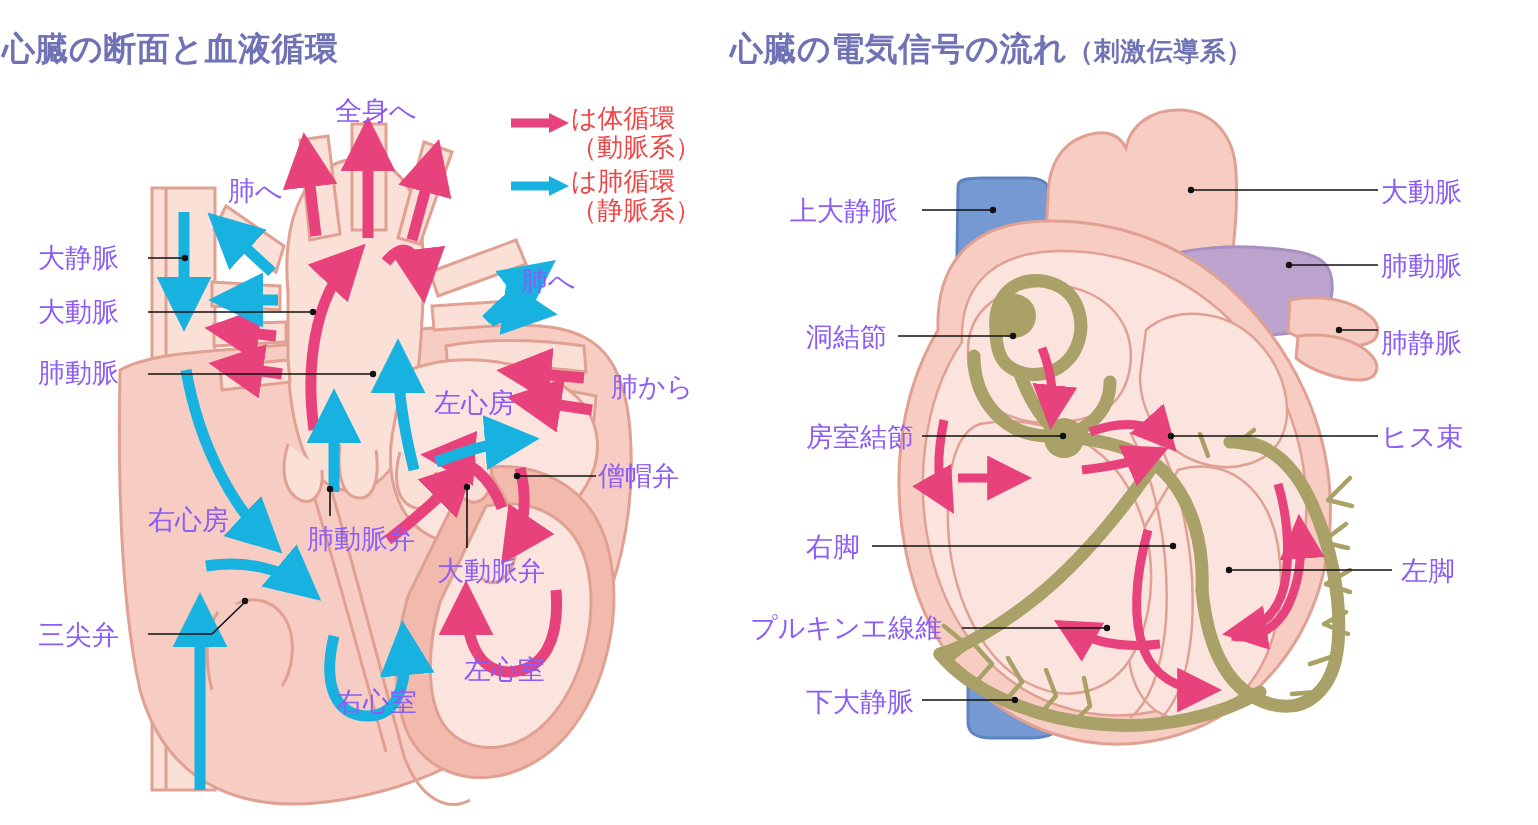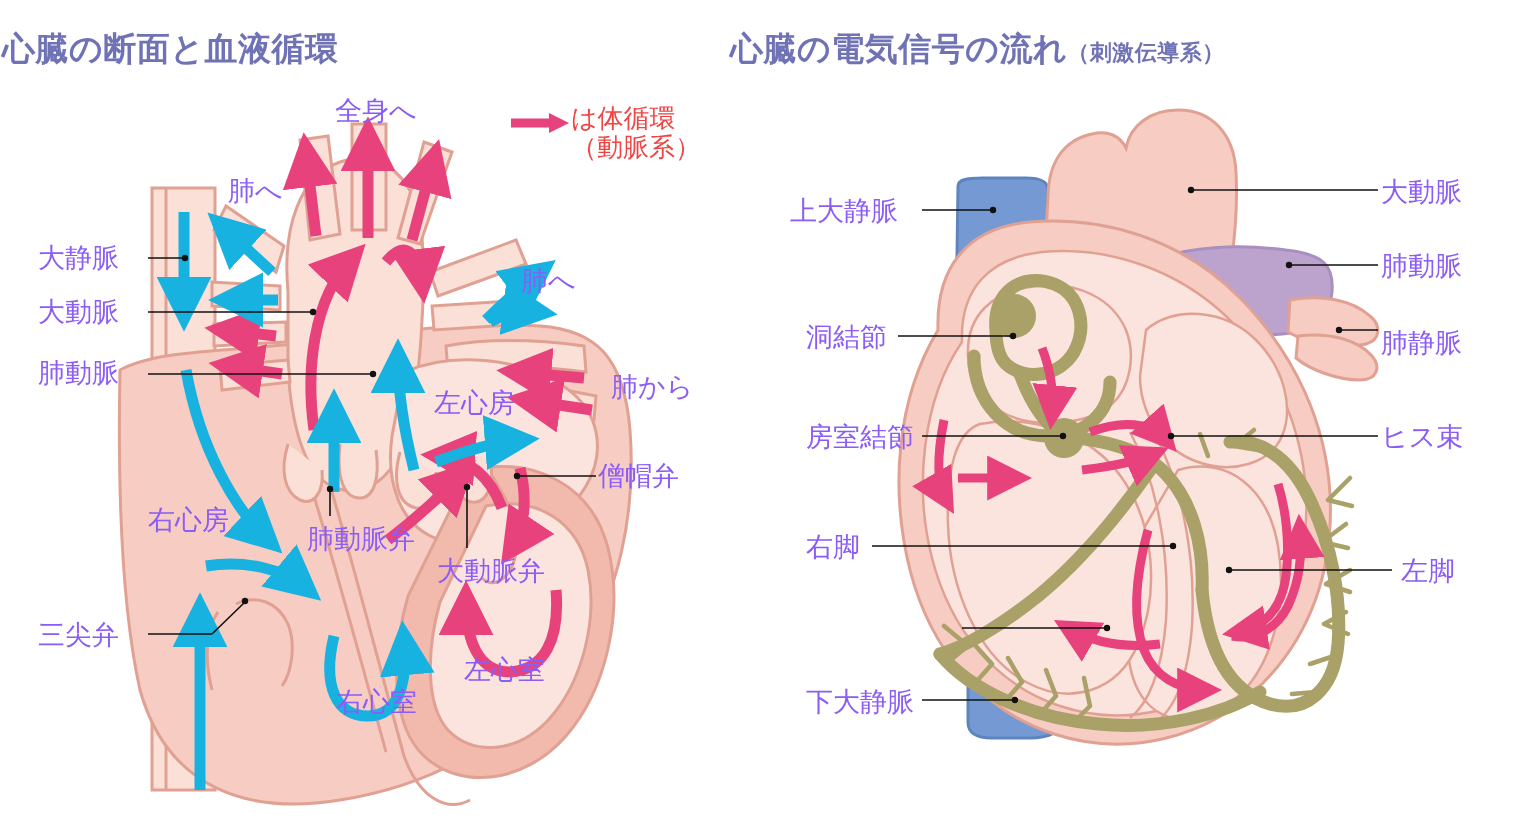--- a/index.html
+++ b/index.html
@@ -25,7 +25,7 @@
   }
   #title-left{left:2px;top:27px;}
   #title-right{left:730px;top:27px;}
-  .title .sub{font-size:22px;}
+  .title .sub{font-size:26px;}
 
   .lbl{
     position:absolute;

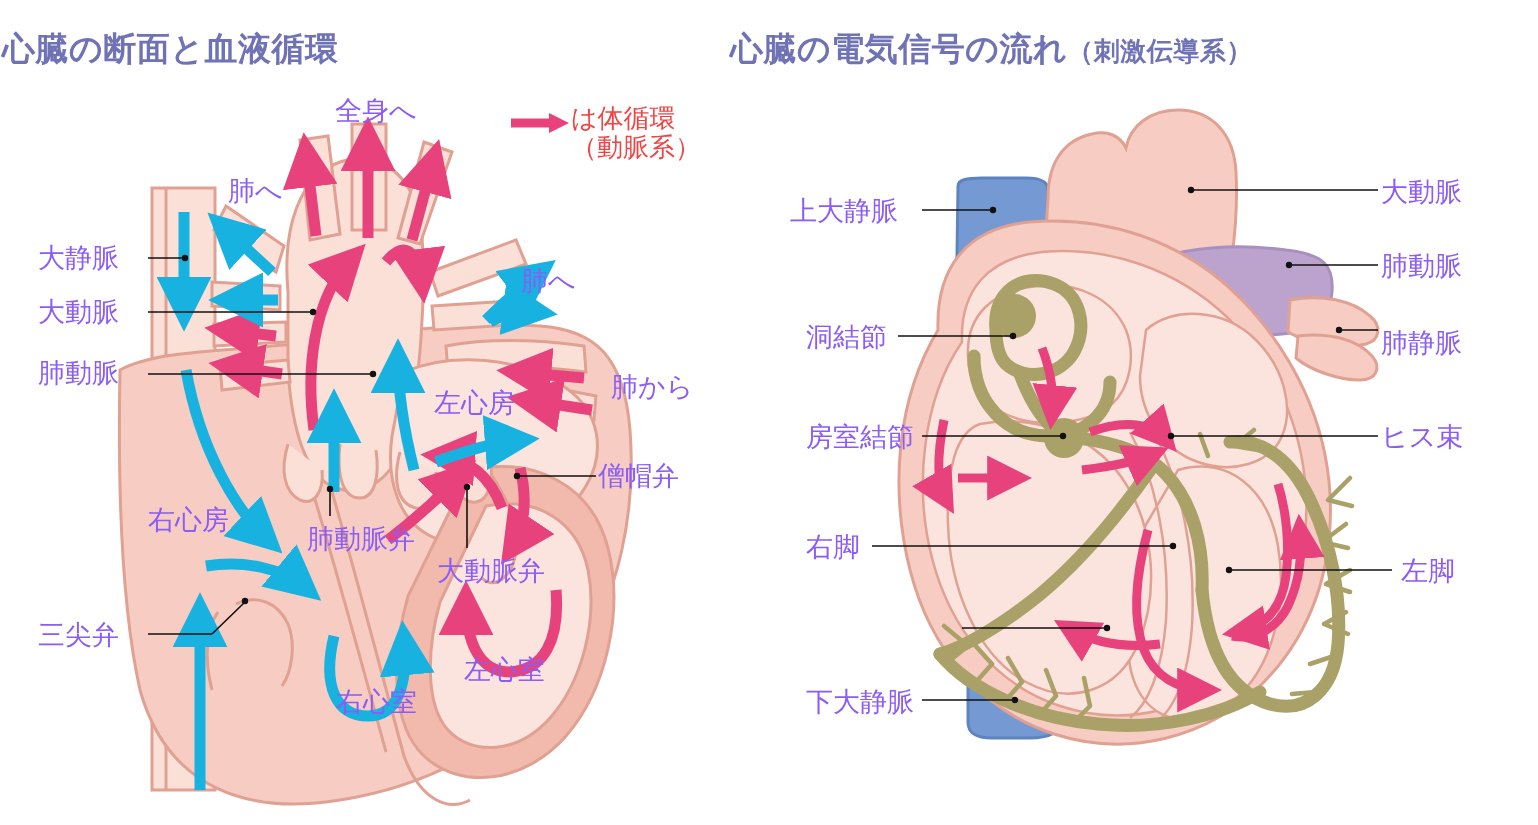--- a/index.html
+++ b/index.html
@@ -185,6 +185,16 @@
           <div>（動脈系）</div>
         </div>
       </div>
+      <div class="legend-row">
+        <svg class="legend-arrow" viewBox="0 0 62 30">
+          <path d="M2,15 L44,15" stroke="#18b2e0" stroke-width="9" fill="none"></path>
+          <path d="M40,5 L60,15 L40,25 Z" fill="#18b2e0"></path>
+        </svg>
+        <div class="legend-text">
+          <div>は肺循環</div>
+          <div>（静脈系）</div>
+        </div>
+      </div>
     </div>
 
     <div class="lbl" style="left:335px;top:96px">全身へ</div>

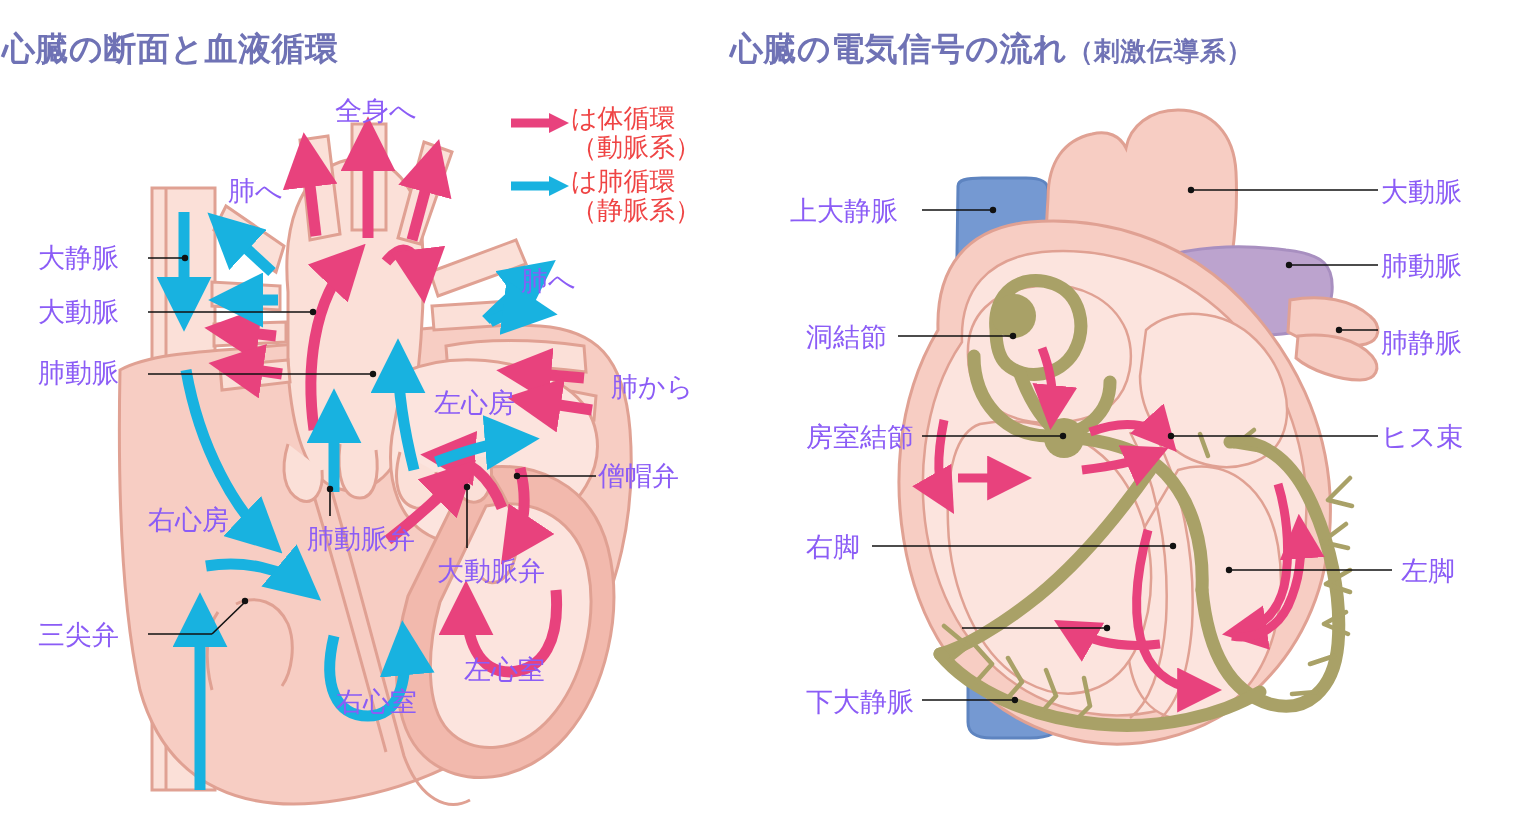--- a/index.html
+++ b/index.html
@@ -360,6 +360,7 @@
     <div class="lbl" style="left:76px;top:322px">洞結節</div>
     <div class="lbl" style="left:76px;top:422px">房室結節</div>
     <div class="lbl" style="left:76px;top:532px">右脚</div>
+    <div class="lbl" style="left:20px;top:613px">プルキンエ線維</div>
     <div class="lbl" style="left:76px;top:687px">下大静脈</div>
     <div class="lbl" style="left:651px;top:177px">大動脈</div>
     <div class="lbl" style="left:651px;top:251px">肺動脈</div>

